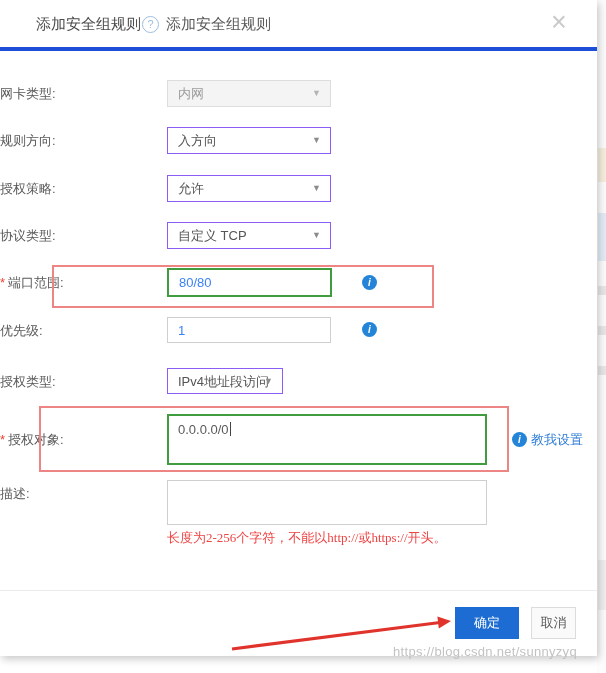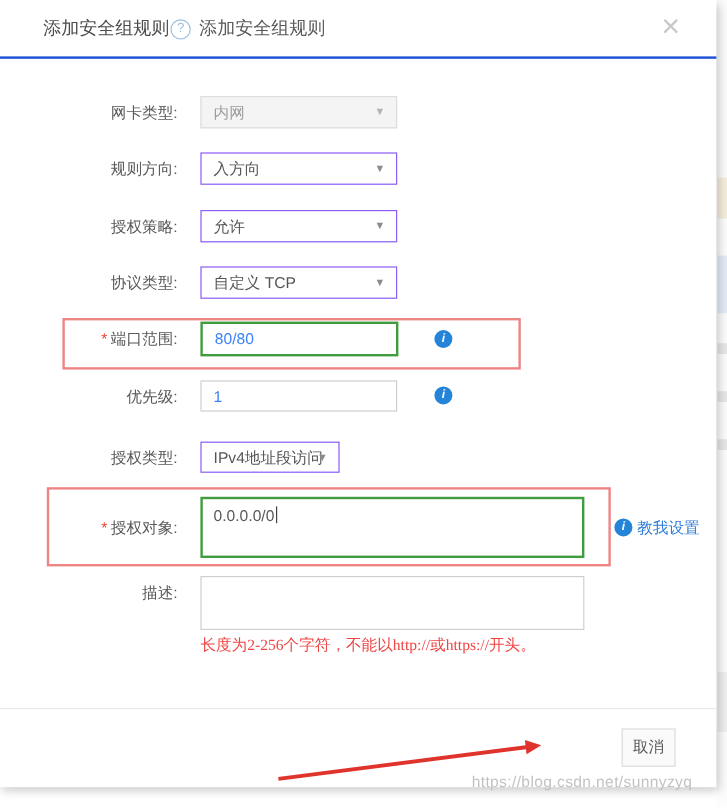--- a/index.html
+++ b/index.html
@@ -19,7 +19,7 @@
   
   .dialog{position:absolute;left:0;top:0;width:597px;height:656px;background:#fff;
           box-shadow:2px 3px 8px rgba(0,0,0,.22);}
-  .dialog-header{position:absolute;left:0;top:0;width:100%;height:47px;border-bottom:2px solid #1d4ed8;}
+  .dialog-header{position:absolute;left:0;top:0;width:100%;height:47px;border-bottom:4px solid #1d4ed8;}
   .dlg-title{position:absolute;left:36px;top:0;line-height:47px;font-size:15px;color:#4c4c4c;}
   .help-badge{position:absolute;left:142px;top:16px;width:15px;height:15px;border:1px solid #9dbede;
               border-radius:50%;color:#9dbede;font-size:11px;line-height:15px;text-align:center;cursor:pointer;}

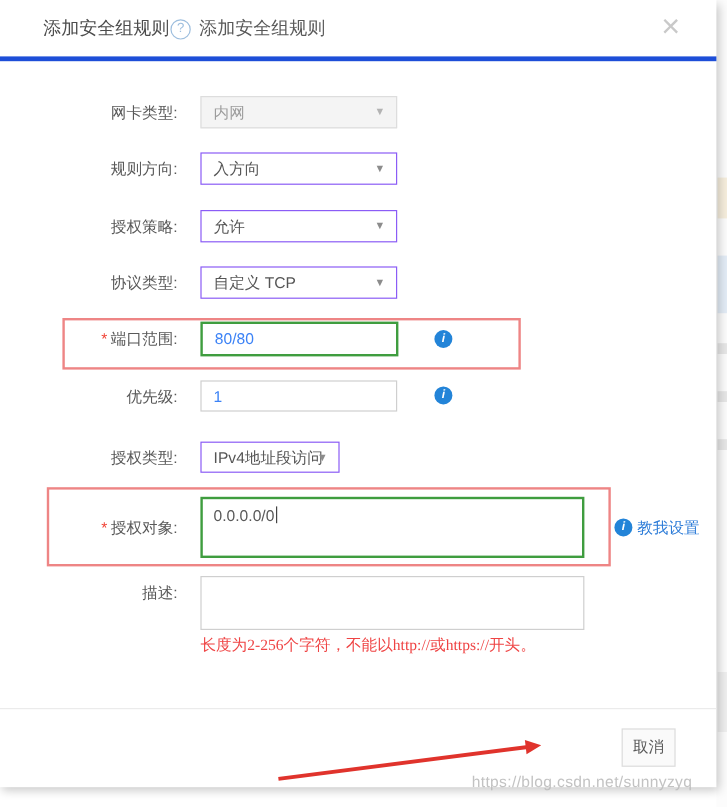--- a/index.html
+++ b/index.html
@@ -32,7 +32,7 @@
   .row-nic{top:80px}.row-dir{top:127px}.row-policy{top:175px}.row-proto{top:222px}
   .row-port{top:268px;height:33px}.row-priority{top:317px;height:26px}
   .row-authtype{top:368px;height:26px}.row-auth{top:414px;height:40px}.row-desc{top:480px;height:45px}
-  .lbl{position:absolute;left:0;top:0;width:148px;text-align:right;font-size:13px;color:#595959;line-height:27px;}
+  .lbl{position:absolute;left:0;top:0;width:148px;text-align:left;font-size:13px;color:#595959;line-height:27px;}
   .row-port .lbl{line-height:29px}
   .row-auth .lbl{line-height:51px}
   .row-desc .lbl{line-height:28px}

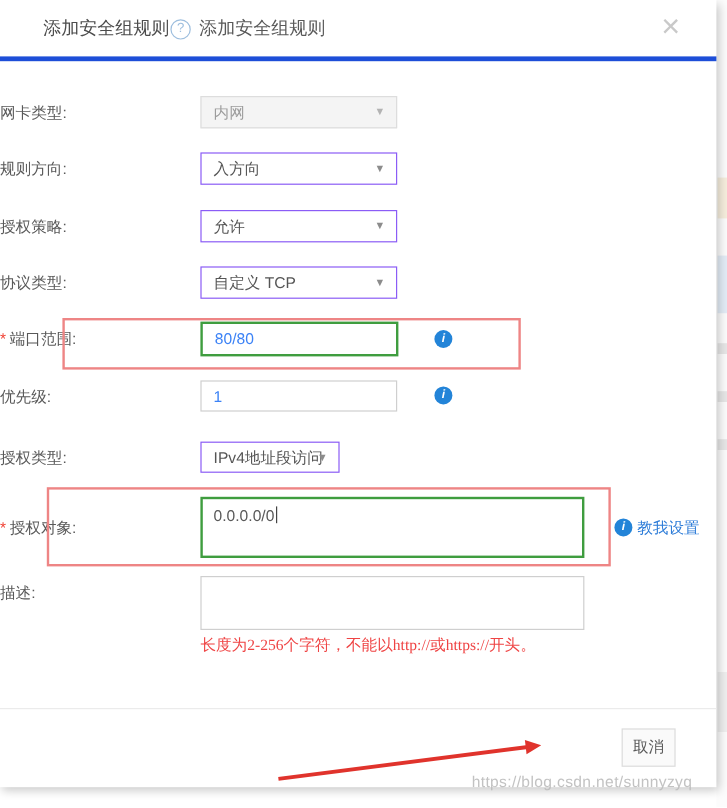--- a/index.html
+++ b/index.html
@@ -176,6 +176,7 @@
     <div class="hint">长度为2-256个字符，不能以http://或https://开头。</div>
 
     <div class="footer-divider"></div>
+    <button class="btn btn-primary">确定</button>
     <button class="btn btn-default">取消</button>
   </div>
 

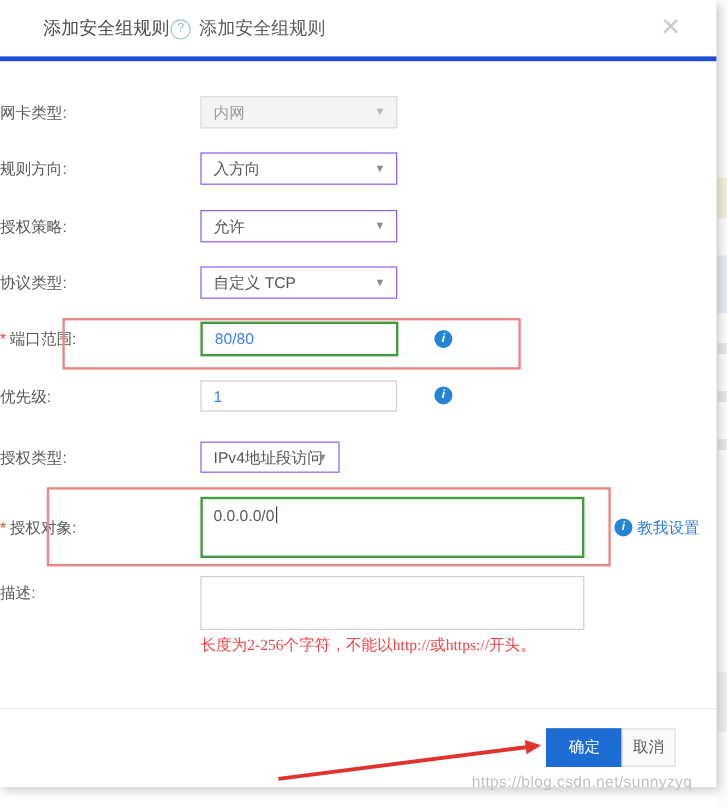--- a/index.html
+++ b/index.html
@@ -73,7 +73,7 @@
   .btn{position:absolute;top:607px;height:32px;font-size:13px;font-family:inherit;cursor:pointer;
        box-sizing:border-box;text-align:center;}
   .btn-primary{left:455px;width:64px;background:#1c6cd3;border:1px solid #1c6cd3;color:#fff;}
-  .btn-default{left:518px;width:45px;background:#fafafa;border:1px solid #dcdcdc;color:#595959;}
+  .btn-default{left:531px;width:45px;background:#fafafa;border:1px solid #dcdcdc;color:#595959;}
 
   
   .hl-box{position:absolute;border:2px solid #ee8585;box-sizing:border-box;z-index:40;pointer-events:none;}

